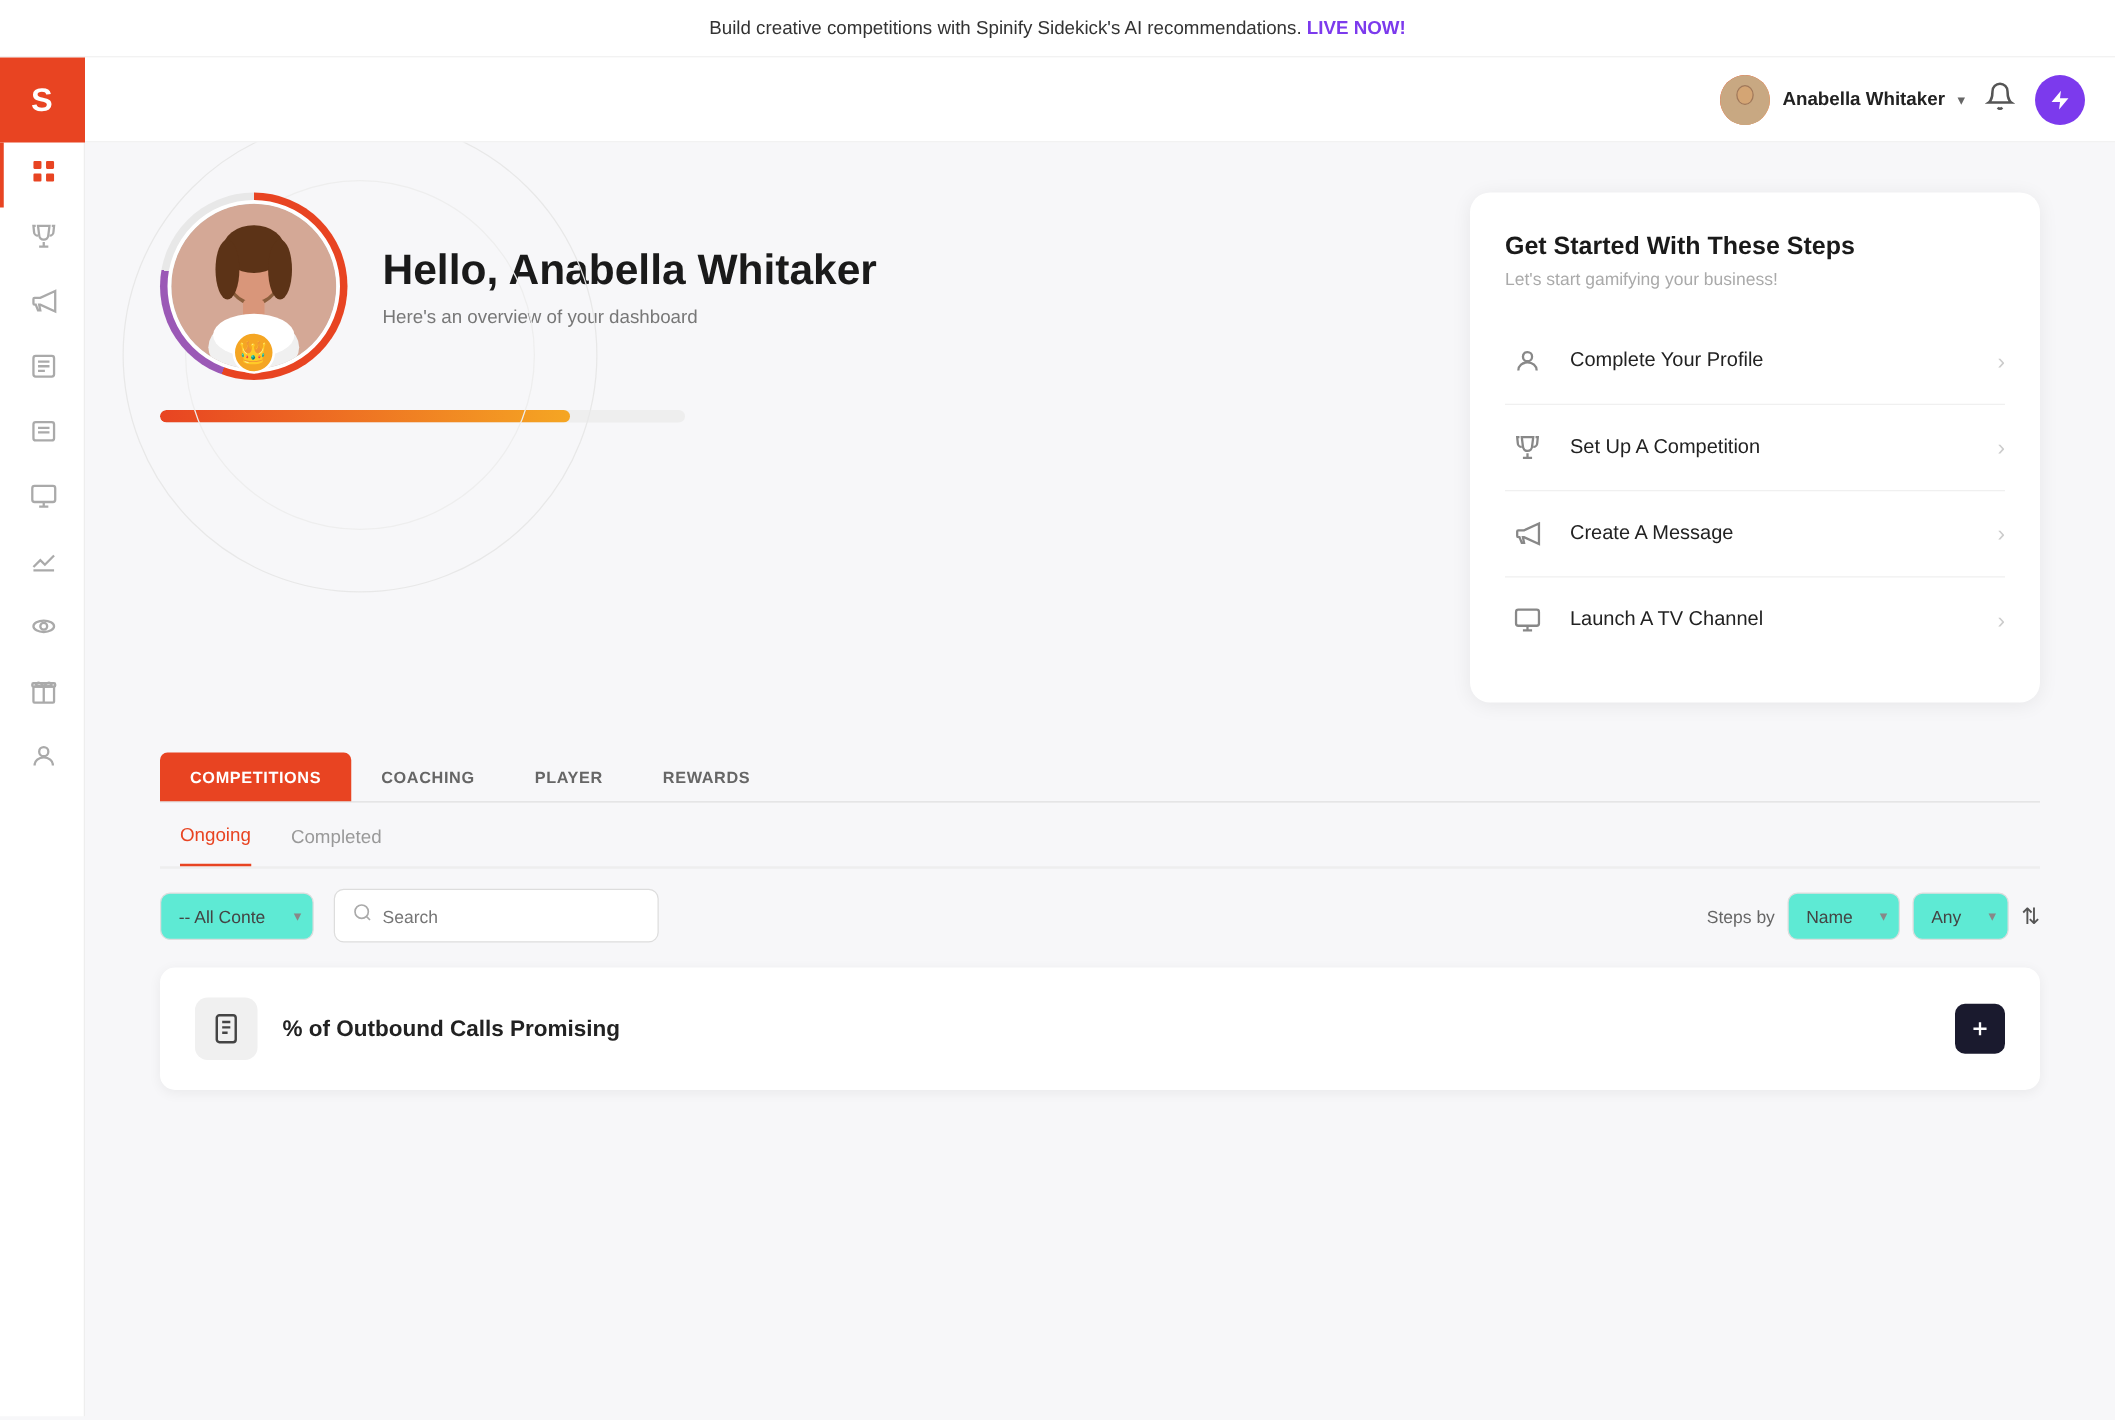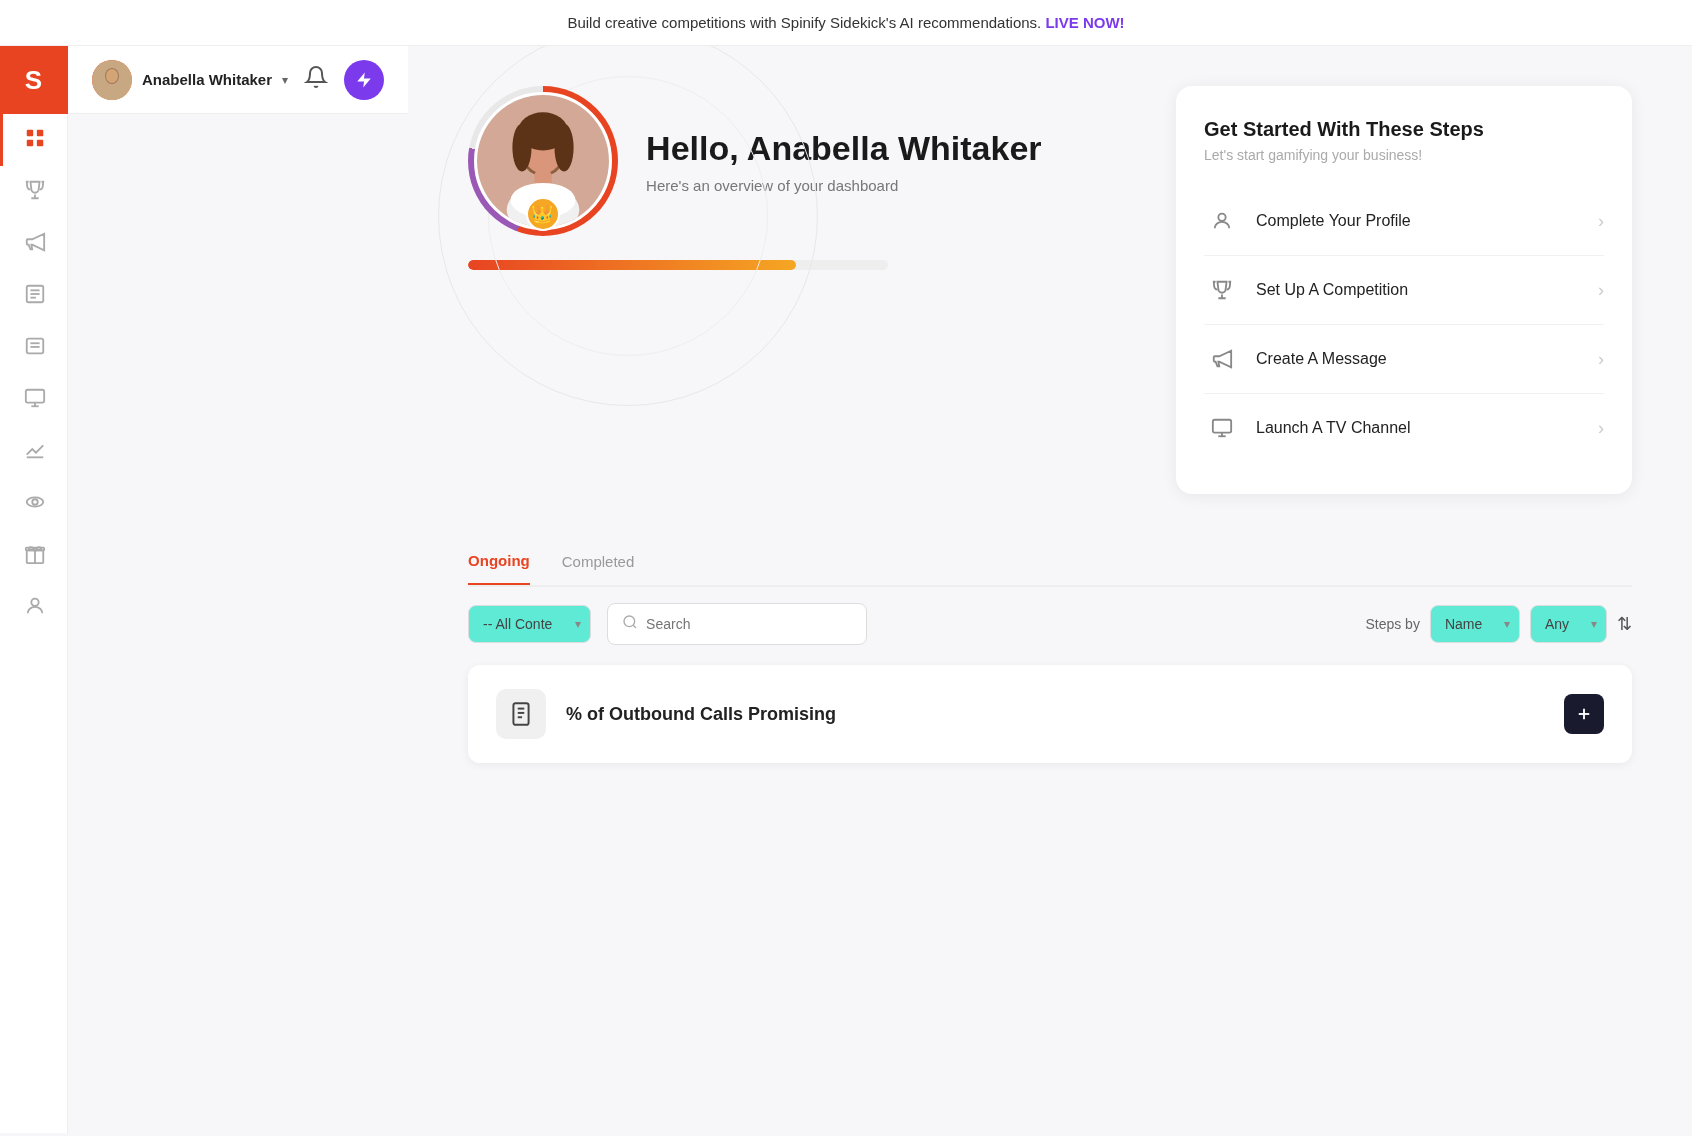--- a/index.html
+++ b/index.html
@@ -74,6 +74,7 @@
     .main-area {
       flex: 1;
       display: flex;
+      flex-direction: column;
     }
     .header {
       background: #fff;

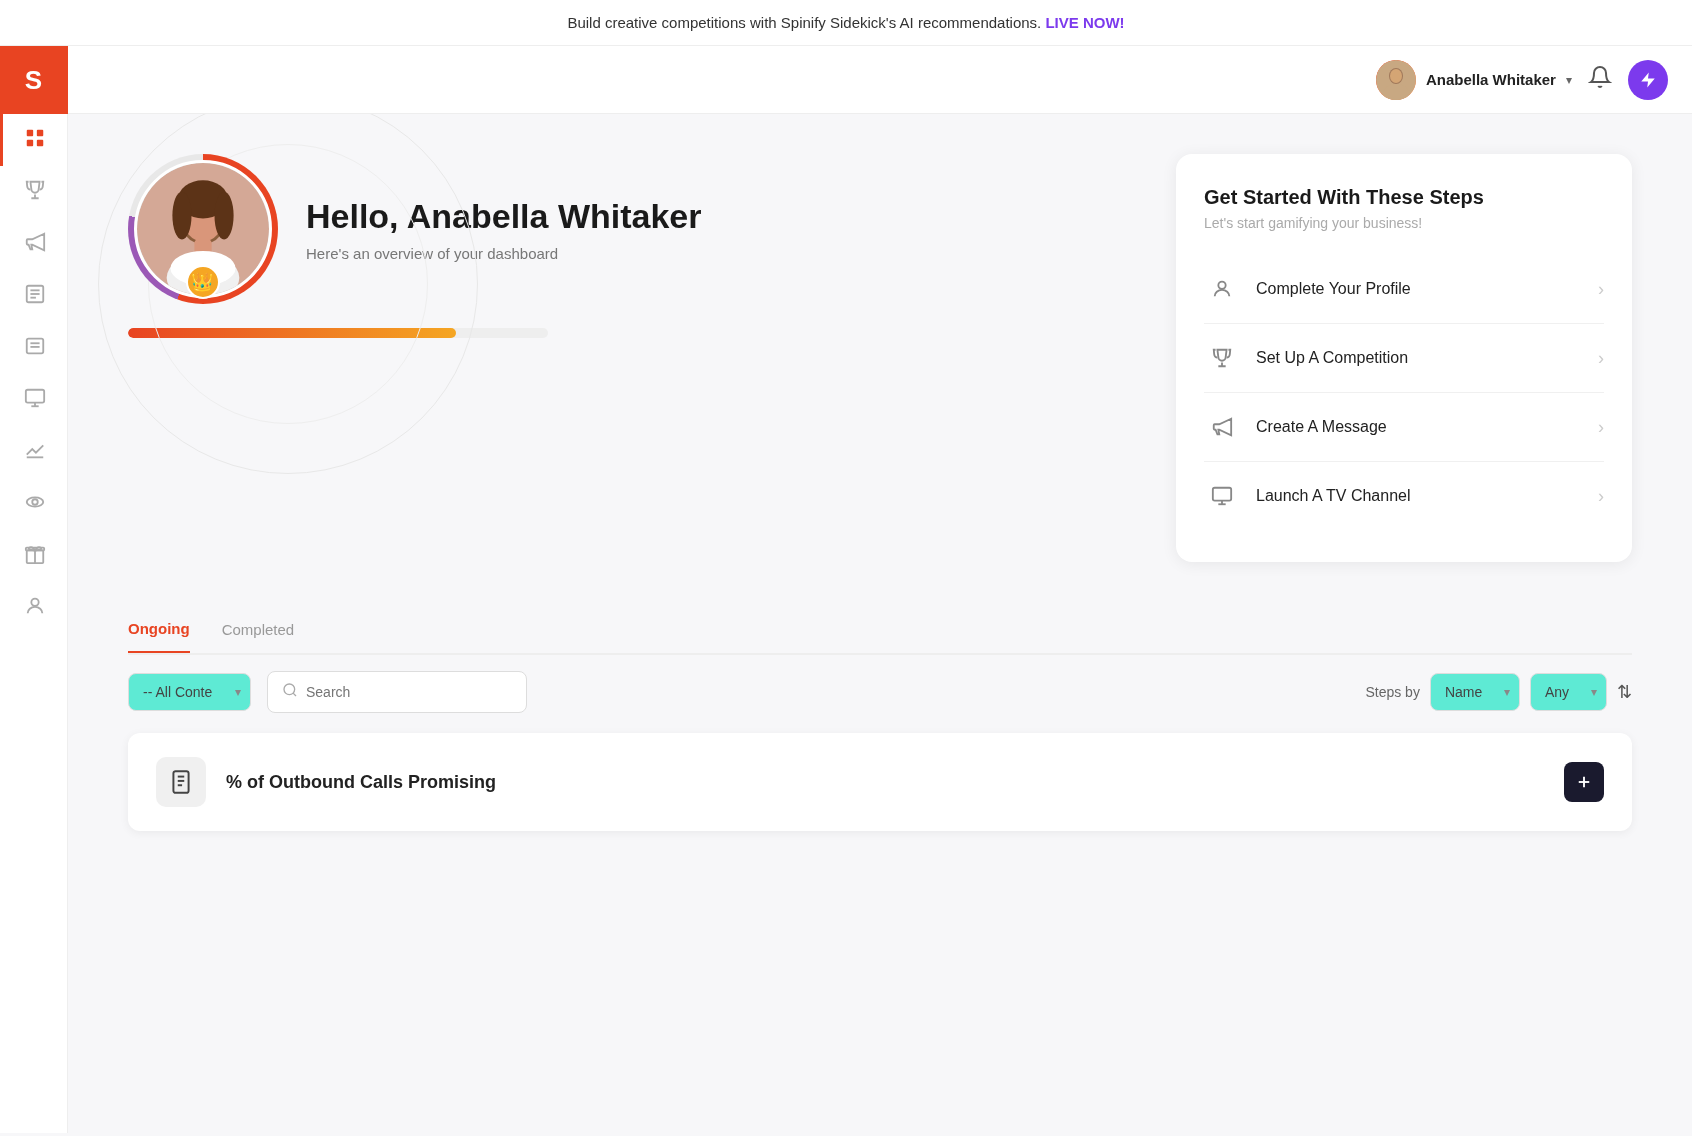--- a/index.html
+++ b/index.html
@@ -689,6 +689,12 @@
       </div>
 
       <div class="tabs-section">
+        <div class="tabs-row">
+          <button class="tab-btn active">COMPETITIONS</button>
+          <button class="tab-btn">COACHING</button>
+          <button class="tab-btn">PLAYER</button>
+          <button class="tab-btn">REWARDS</button>
+        </div>
 
         <div class="sub-tabs-row">
           <span class="sub-tab active">Ongoing</span>

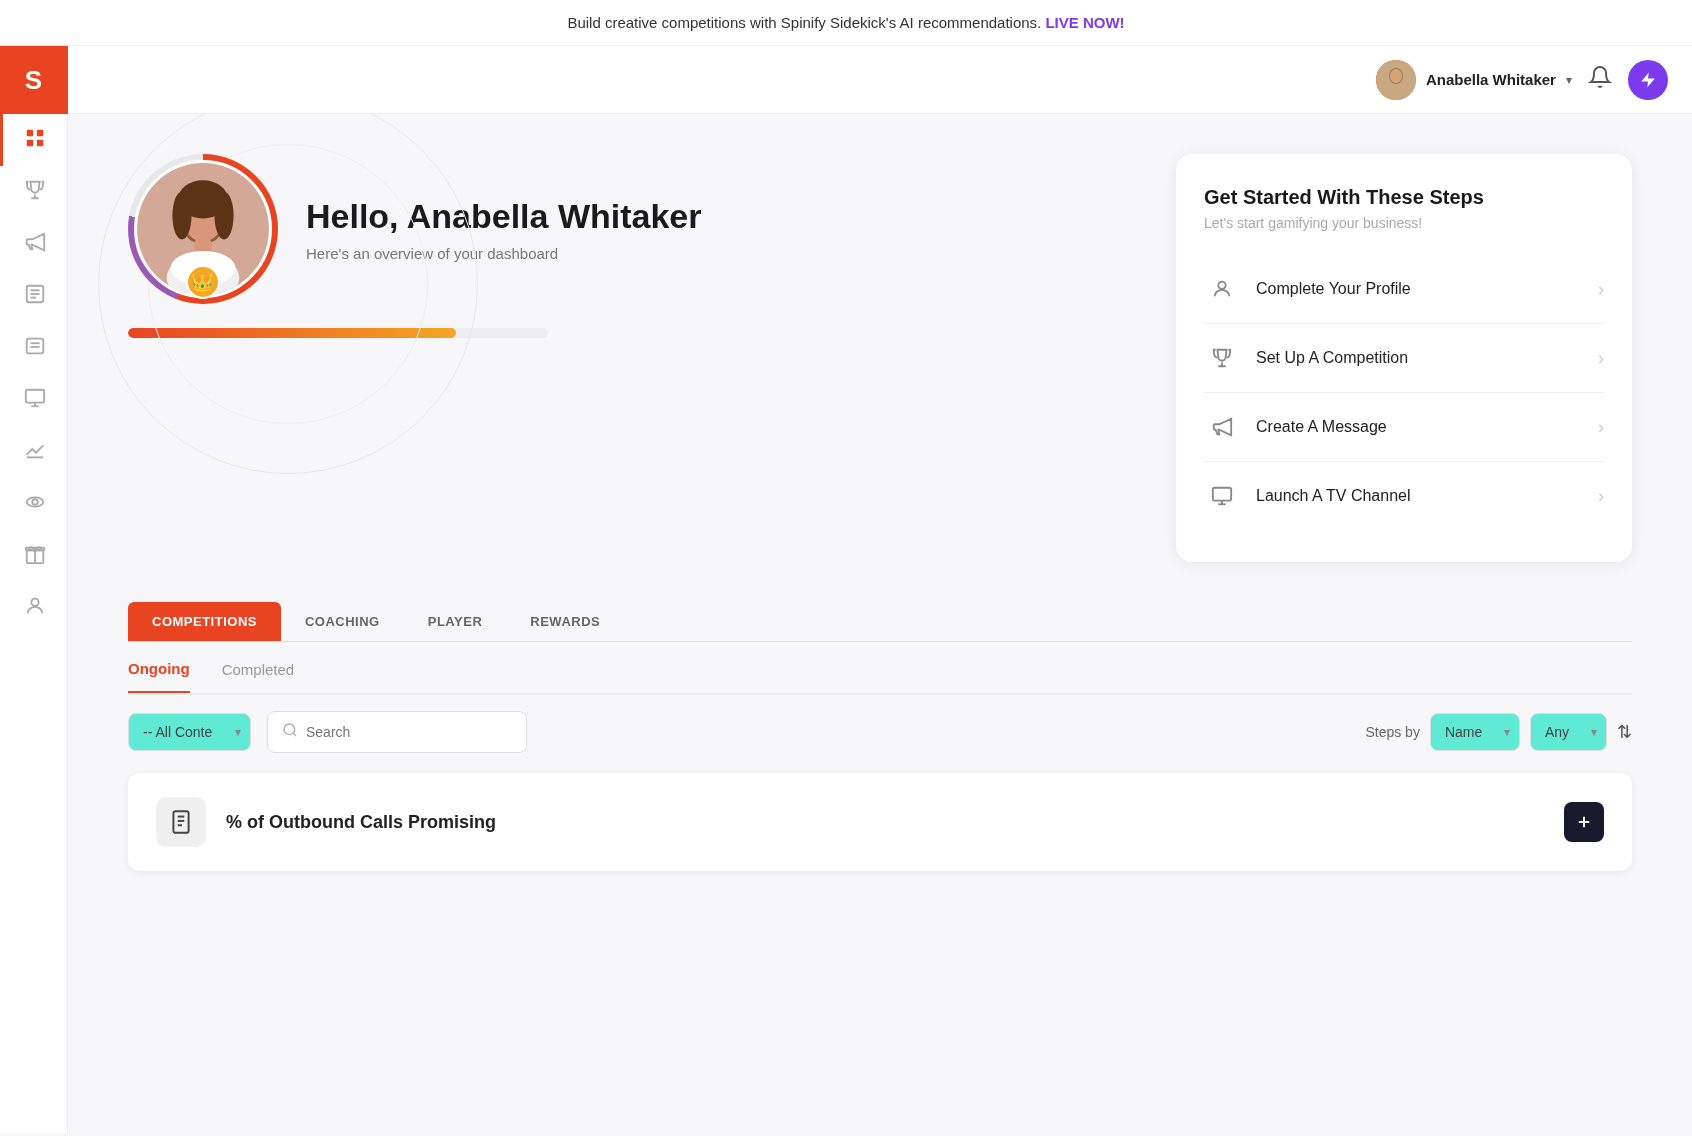--- a/index.html
+++ b/index.html
@@ -344,7 +344,8 @@
     .sub-tab.active {
       color: #e84422;
       border-bottom: 2px solid #e84422;
-      font-weight: 700;
+      font-weight: 400;
+      margin-left: 16px;
     }
 
     

